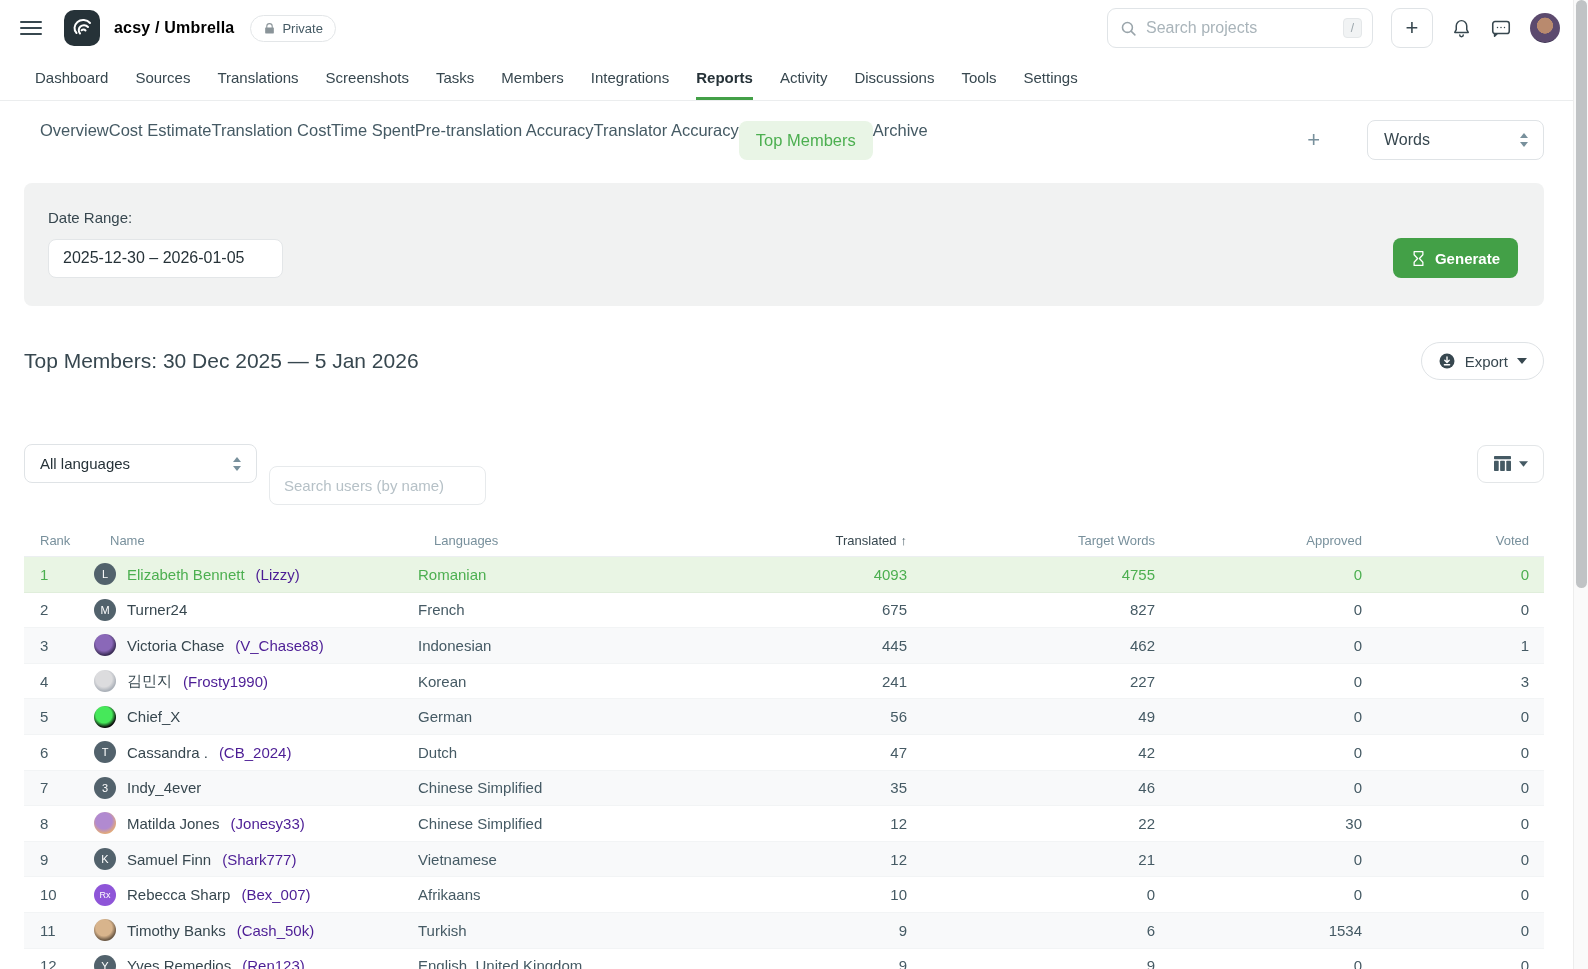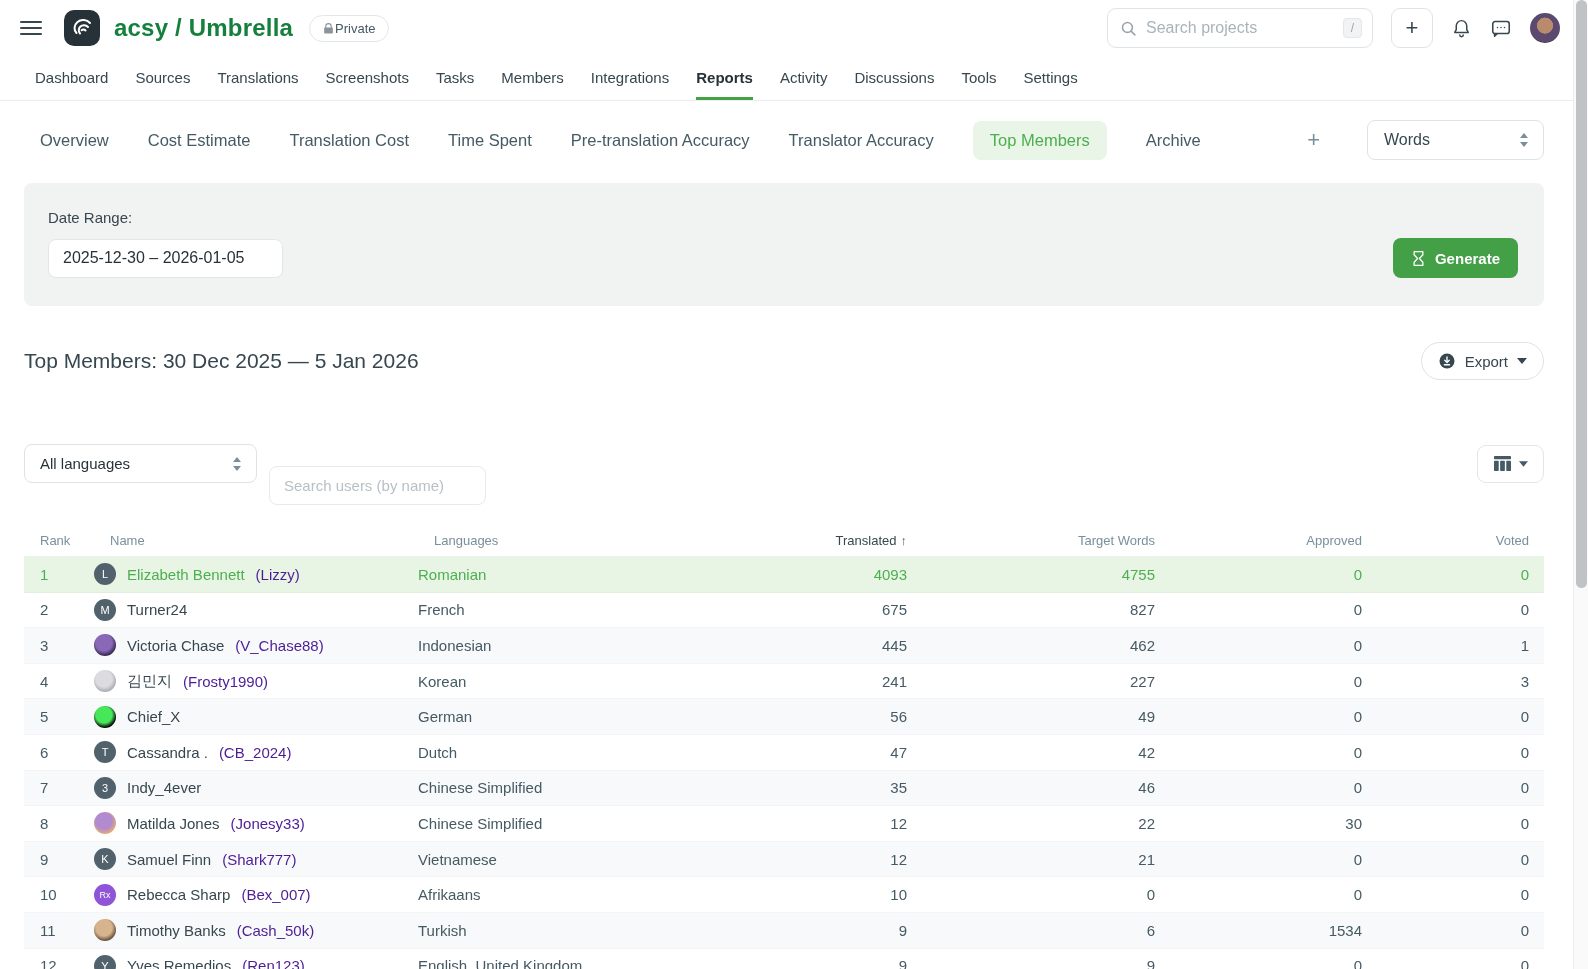--- a/index.html
+++ b/index.html
@@ -12,7 +12,7 @@
   .hamburger span { display:block; height:2px; background:#37474f; border-radius:1px; }
   .logo { width:36px; height:36px; border-radius:10px; background:#263238; display:flex;
     align-items:center; justify-content:center; margin-right:14px; }
-  .proj-title { font-size:24px; font-weight:700; color:#15803d; letter-spacing:.2px; }
+  .proj-title { font-size:16px; font-weight:700; color:#000000; letter-spacing:.2px; }
   .priv-badge { display:flex; align-items:center; gap:0; margin-left:16px; border:1px solid #e3e6e8;
     border-radius:16px; padding:5px 12px; font-size:13px; color:#455a64; background:#fff; }
   .topbar-right { margin-left:auto; display:flex; align-items:center; gap:18px; }

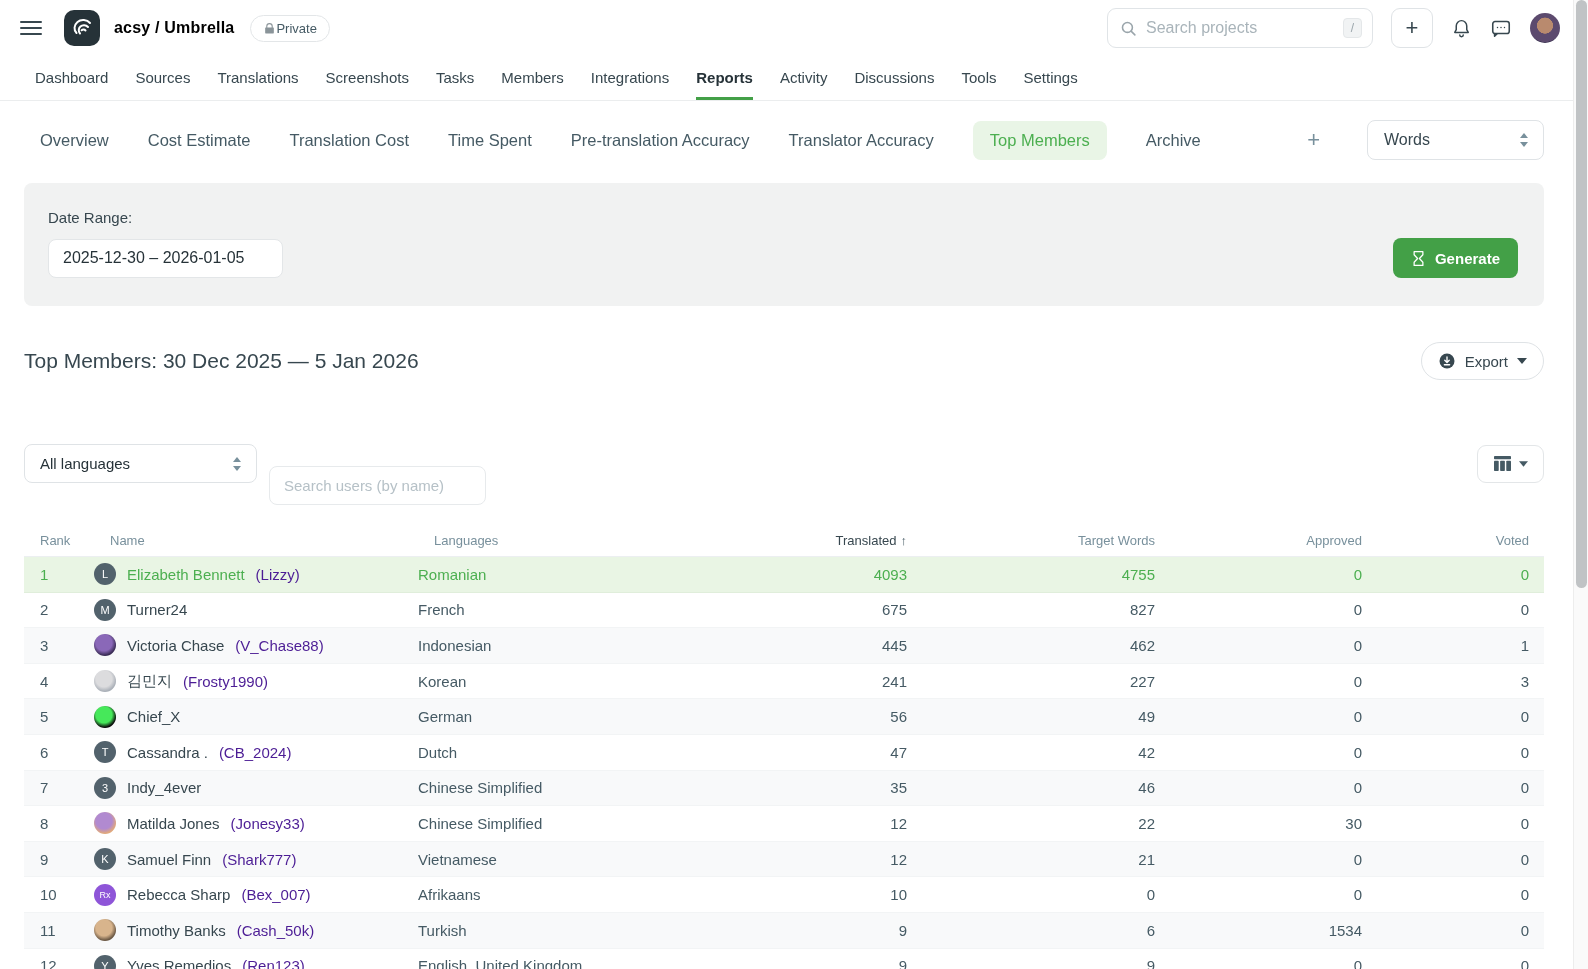--- a/index.html
+++ b/index.html
@@ -13,7 +13,7 @@
   .logo { width:36px; height:36px; border-radius:10px; background:#263238; display:flex;
     align-items:center; justify-content:center; margin-right:14px; }
   .proj-title { font-size:16px; font-weight:700; color:#000000; letter-spacing:.2px; }
-  .priv-badge { display:flex; align-items:center; gap:0; margin-left:16px; border:1px solid #e3e6e8;
+  .priv-badge { display:flex; align-items:center; gap:6px; margin-left:16px; border:1px solid #e3e6e8;
     border-radius:16px; padding:5px 12px; font-size:13px; color:#455a64; background:#fff; }
   .topbar-right { margin-left:auto; display:flex; align-items:center; gap:18px; }
   .search-box { display:flex; align-items:center; width:266px; height:40px; border:1px solid #e0e4e7;

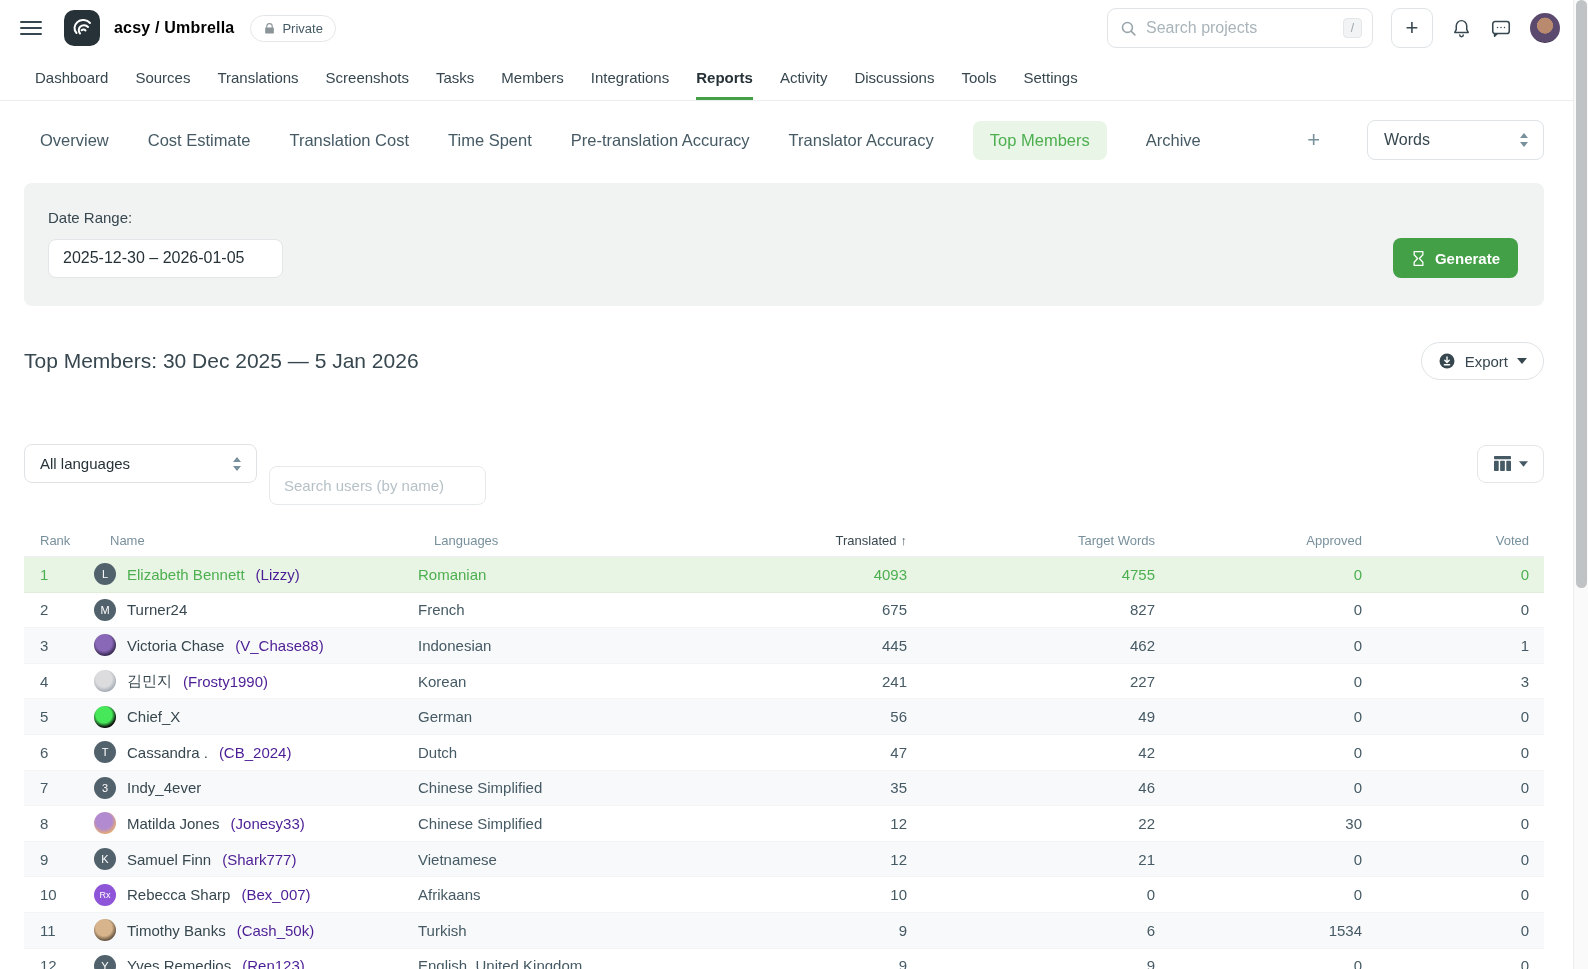--- a/index.html
+++ b/index.html
@@ -168,7 +168,7 @@
   </nav>
 
 <div class="subnav">
-  <div id="subnav-tabs" style="display:flex;align-items:center;gap:39px;">
+  <div id="subnav-tabs" style="display:flex;">
       <div class="rtab">Overview</div>
       <div class="rtab">Cost Estimate</div>
       <div class="rtab">Translation Cost</div>

